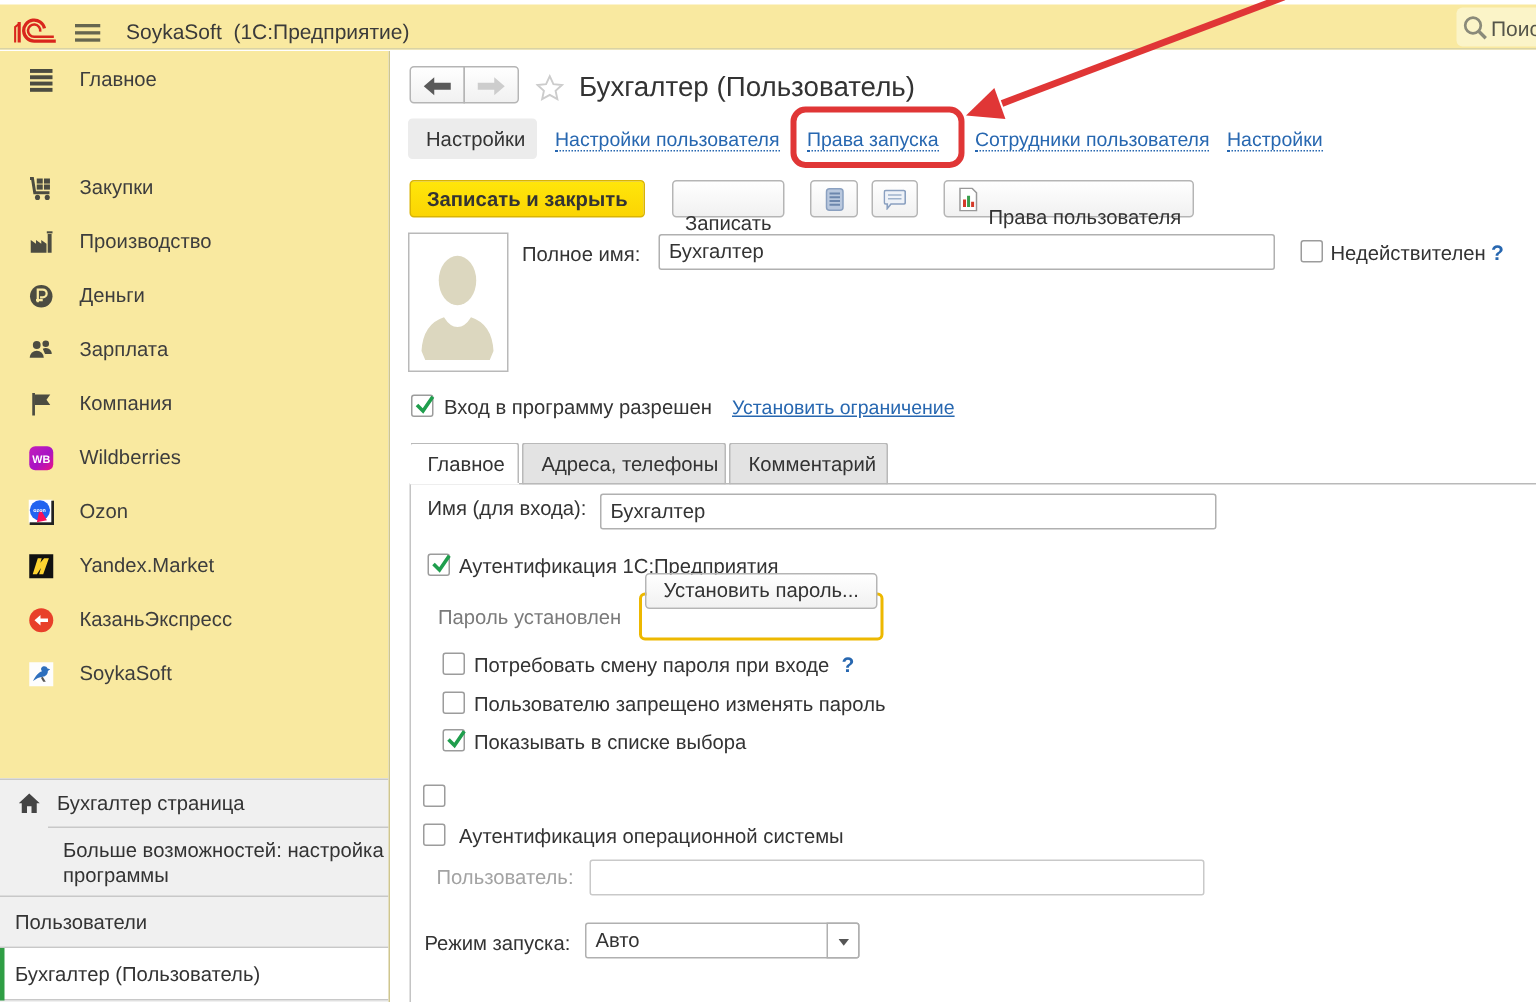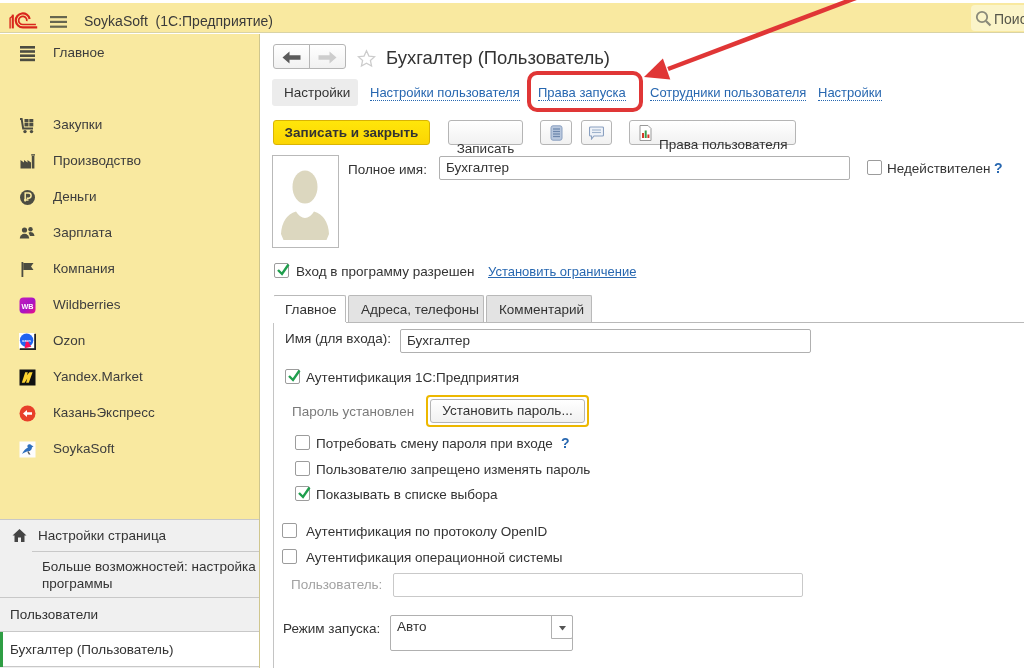--- a/index.html
+++ b/index.html
@@ -280,7 +280,7 @@
 
   <div class="lbl" style="left:32px;top:370px;color:#7a7a7a;">Пароль установлен</div>
   <div class="abs" style="left:166px;top:361px;width:163px;height:32px;border:2px solid #edb800;border-radius:4px;"></div>
-  <div class="btn" style="left:170px;top:365px;width:155px;height:24px;padding-top:3px;font-size:13.5px;">Установить пароль...</div>
+  <div class="btn" style="left:170px;top:348px;width:155px;height:24px;padding-top:3px;font-size:13.5px;">Установить пароль...</div>
 
   <div class="cb" style="left:35px;top:401px;"></div>
   <div class="lbl" style="left:56px;top:402px;">Потребовать смену пароля при входе</div>

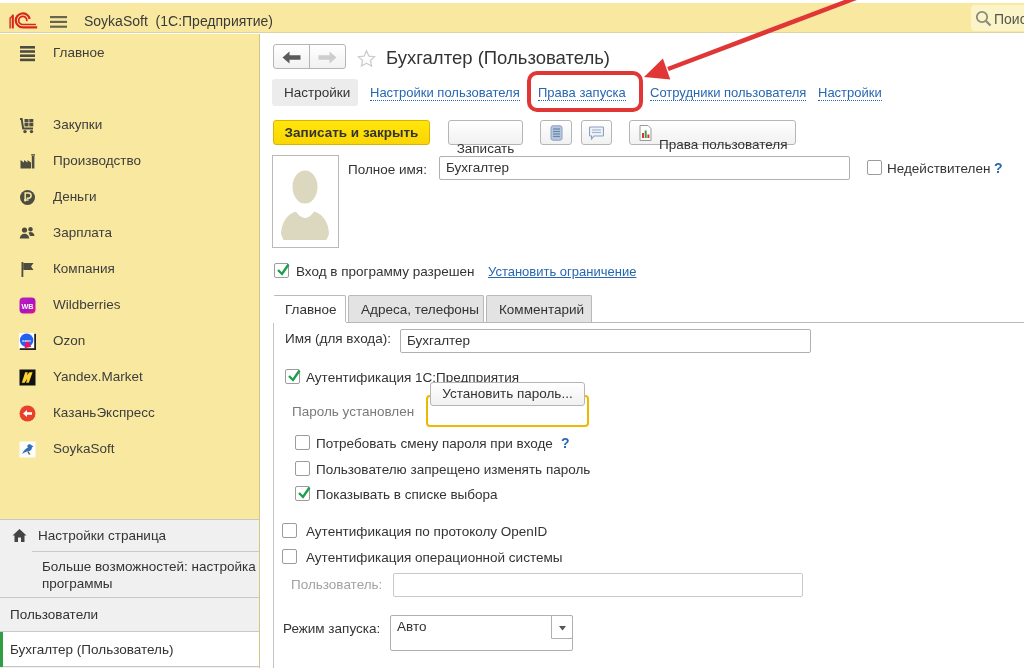--- a/index.html
+++ b/index.html
@@ -172,7 +172,7 @@
   <svg class="abs" style="left:12px;top:8px;" width="15" height="15" viewBox="0 0 15 15">
     <path d="M7.5 1 L14.5 7.5 L12.5 7.5 L12.5 14 L9 14 L9 9.5 L6 9.5 L6 14 L2.5 14 L2.5 7.5 L0.5 7.5 Z" fill="#444"></path>
   </svg>
-  <div class="abs" style="left:38px;top:8px;">Настройки страница</div>
+  <div class="abs" style="left:38px;top:8px;">Бухгалтер страница</div>
 </div>
 <div class="abs botrow" style="top:551px;height:46px;margin-left:32px;">
   <div class="abs" style="left:10px;top:6px;line-height:17px;">Больше возможностей: настройка<br>программы</div>

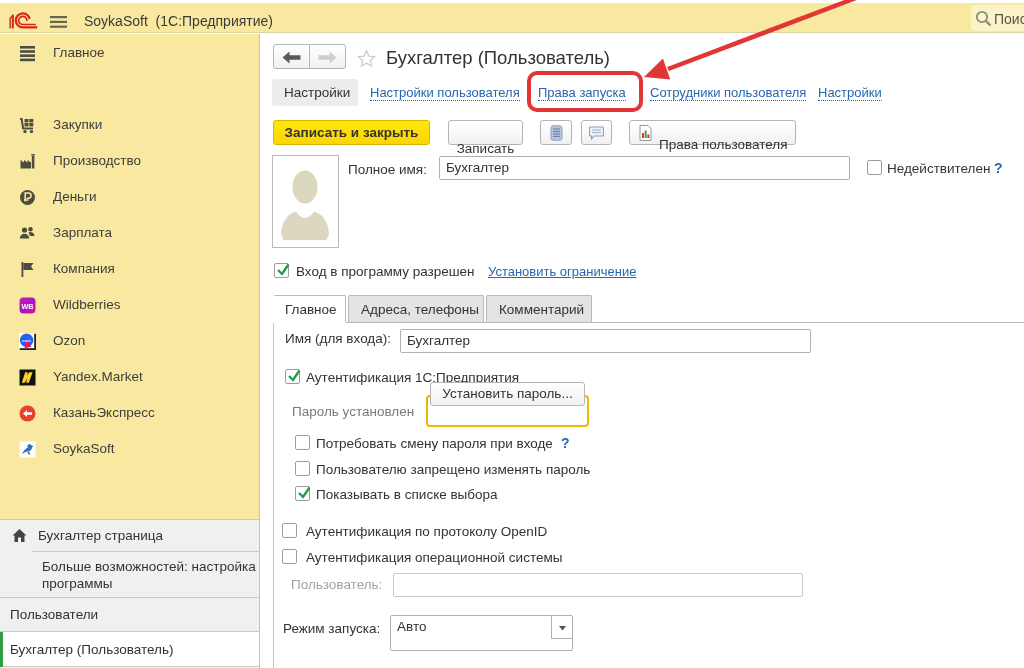--- a/index.html
+++ b/index.html
@@ -296,7 +296,6 @@
   <div class="lbl" style="left:56px;top:453px;">Показывать в списке выбора</div>
 
   <div class="cb" style="left:22px;top:489px;"></div>
-  <div class="lbl" style="left:46px;top:490px;">Аутентификация по протоколу OpenID</div>
 
   <div class="cb" style="left:22px;top:515px;"></div>
   <div class="lbl" style="left:46px;top:516px;">Аутентификация операционной системы</div>

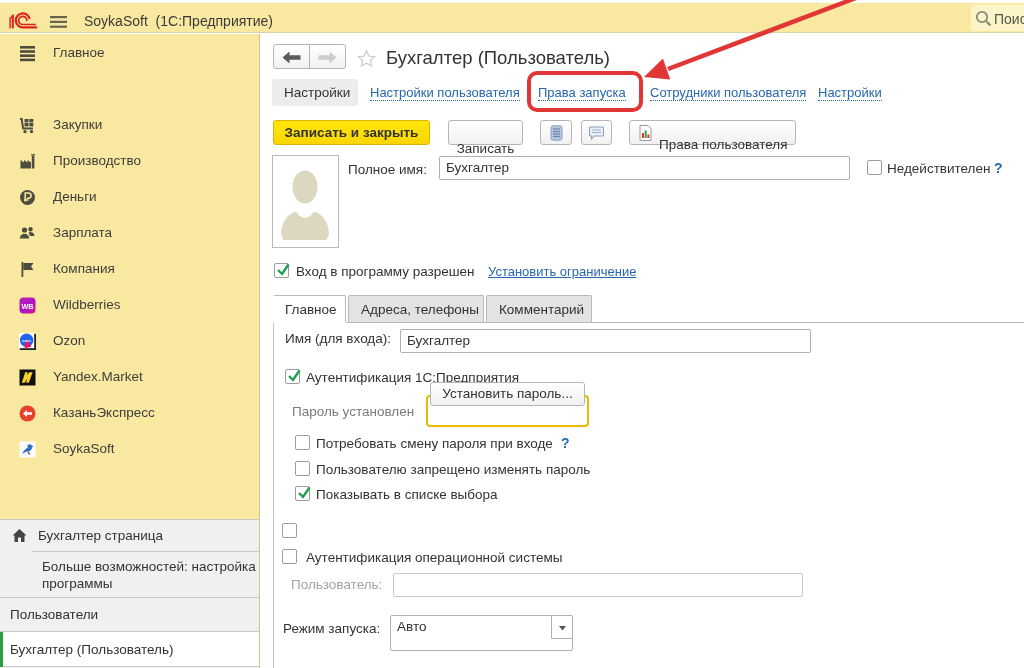--- a/index.html
+++ b/index.html
@@ -304,7 +304,7 @@
   <div class="inp" style="left:133px;top:539px;width:410px;height:24px;border-color:#c9c9c9;"></div>
 
   <div class="lbl" style="left:23px;top:587px;">Режим запуска:</div>
-  <div class="inp" style="left:130px;top:581px;width:183px;height:36px;">Авто</div>
+  <div class="inp" style="left:130px;top:581px;width:183px;height:24px;">Авто</div>
   <div class="abs" style="left:291px;top:581px;width:22px;height:24px;border:1px solid #b0b0b0;border-radius:0 2px 2px 0;background:#fff;">
     <svg style="margin:10px auto 0;" width="7" height="4.5" viewBox="0 0 7 4.5">
         <path d="M0 0 L7 0 L3.5 4.5 Z" fill="#555"></path>

